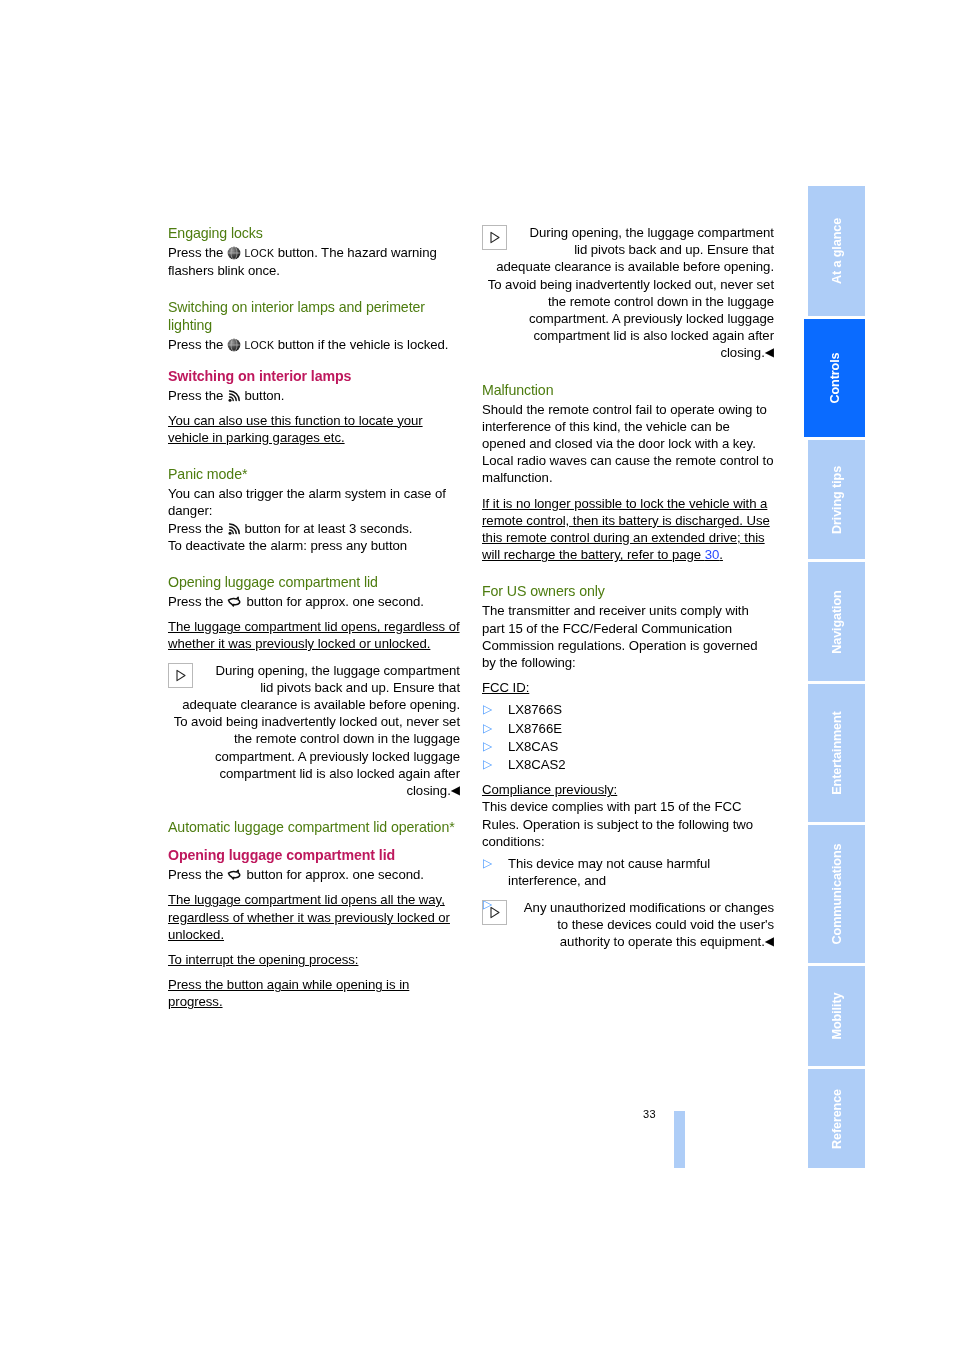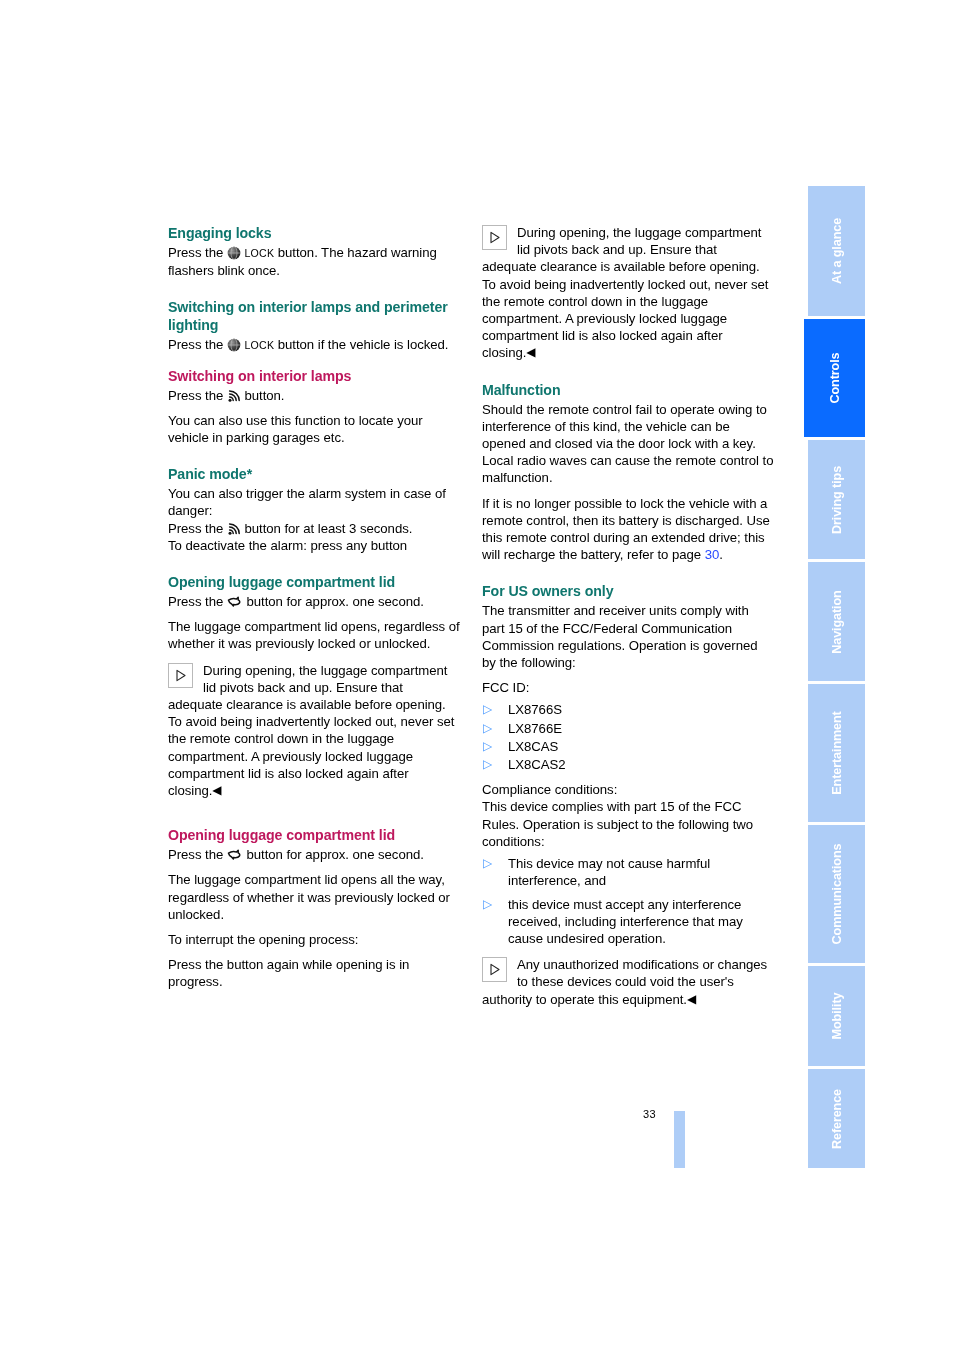--- a/index.html
+++ b/index.html
@@ -35,10 +35,10 @@
   .col-right { left: 482px; }
 
   h2.sec {
-    color: #0f766e;
+    color: #4d7c0f;
     font-size: 14.2px;
     line-height: 18px;
-    font-weight: bold;
+    font-weight: normal;
     margin: 0 0 2px 0;
     letter-spacing: -0.1px;
   }

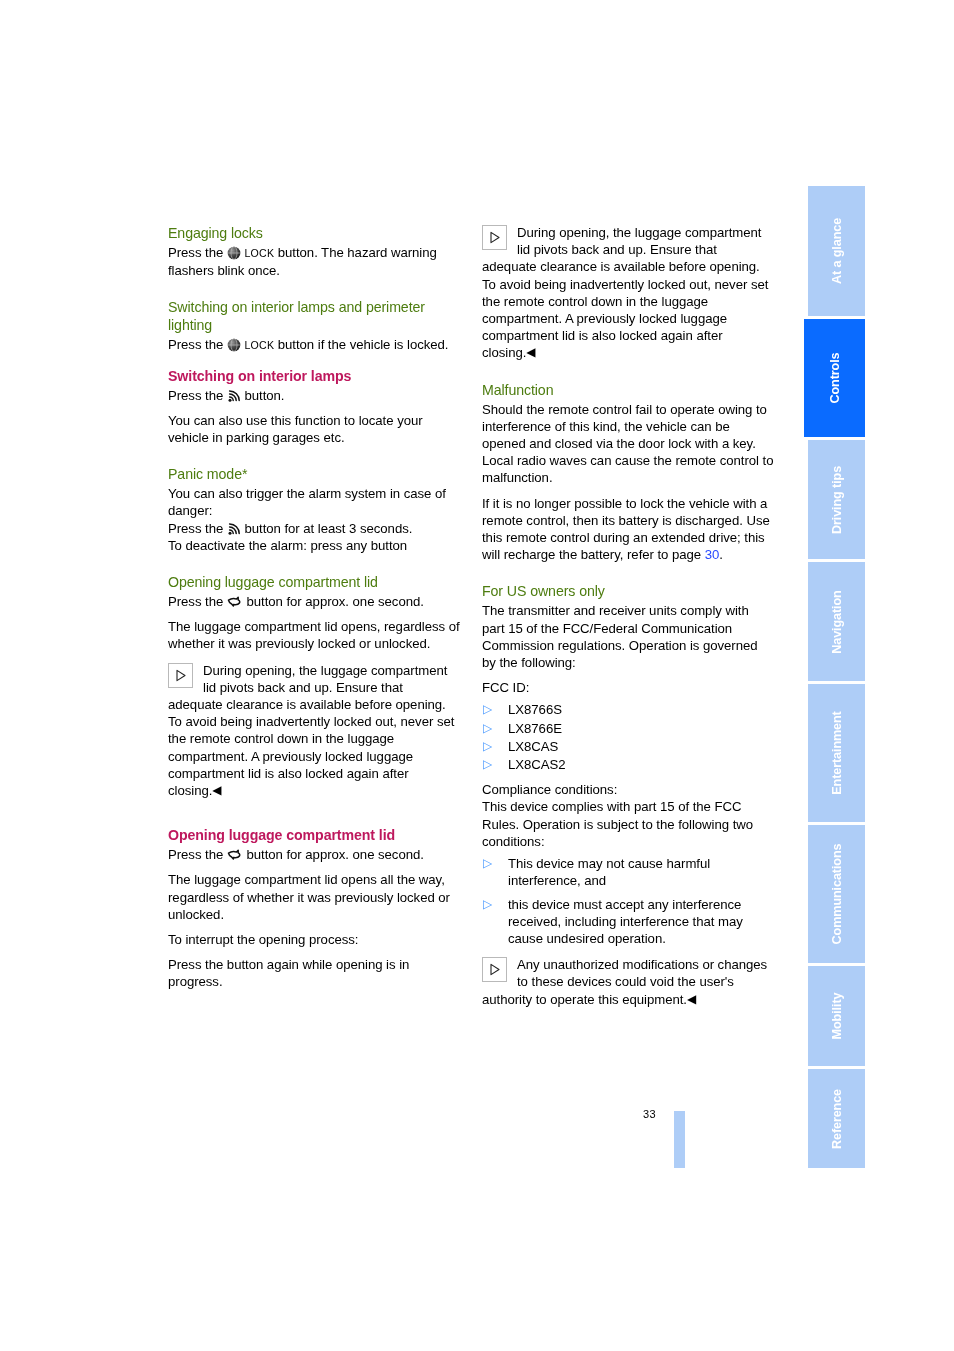--- a/index.html
+++ b/index.html
@@ -67,6 +67,7 @@
     position: relative;
     margin-top: 9px;
     letter-spacing: -0.05px;
+    text-align: right;
   }
   .note .note-icon {
     float: left;

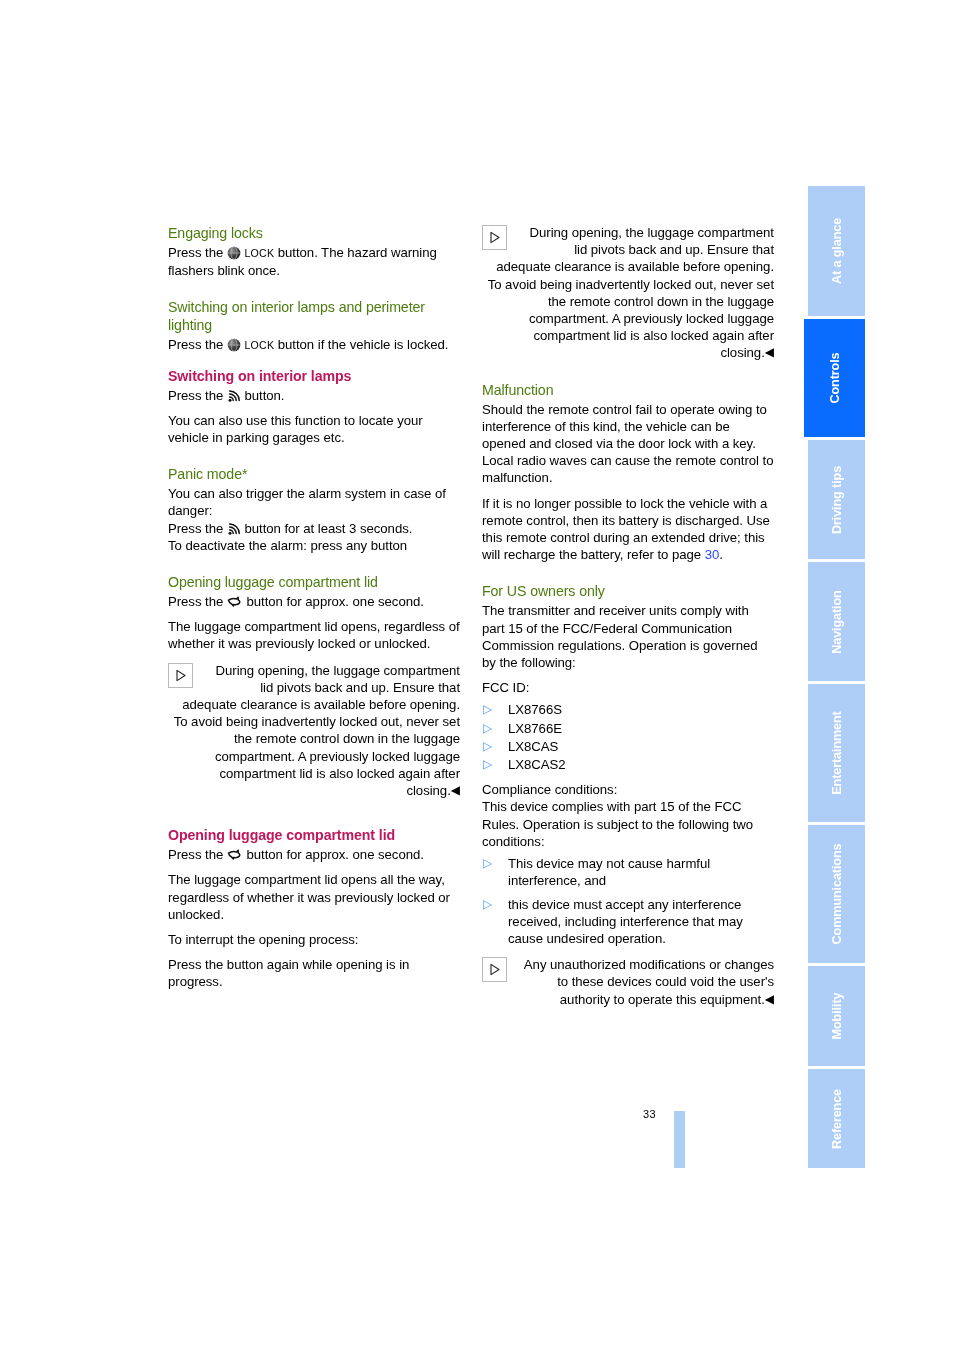--- a/index.html
+++ b/index.html
@@ -58,7 +58,7 @@
     margin: 0;
     letter-spacing: -0.05px;
   }
-  p.spaced { margin-top: 8px; }
+  p.spaced { margin-top: 8px; text-decoration: underline; }
 
   .xref { color: #2a4bff; }
 

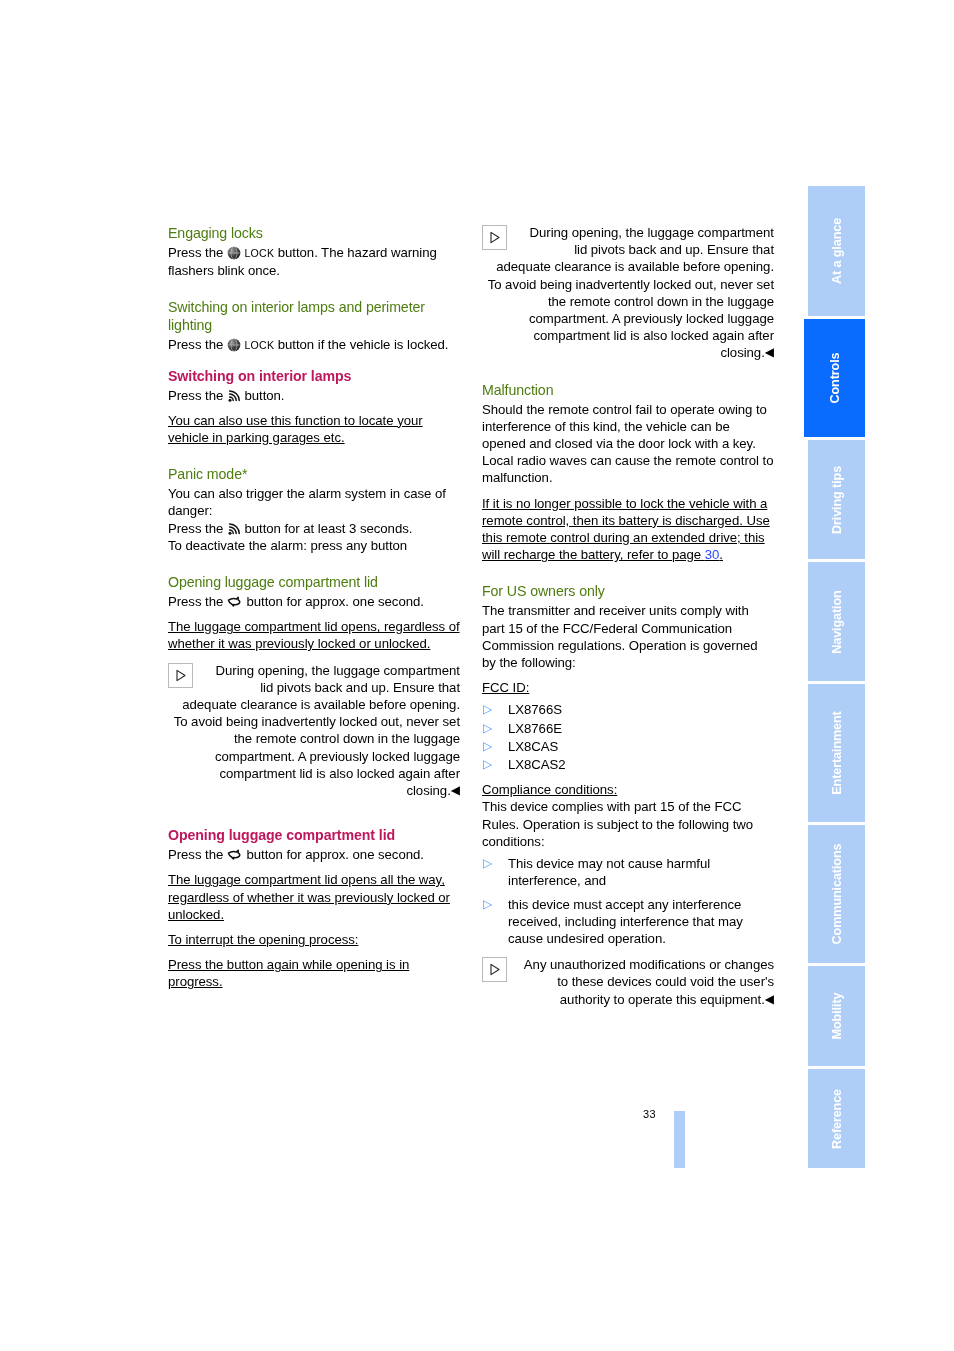--- a/index.html
+++ b/index.html
@@ -288,7 +288,7 @@
       <li><span class="bullet">▷</span><span>LX8CAS2</span></li>
     </ul>
 
-    <p class="para spaced">Compliance conditions:</p>
+    <p class="para spaced">Compliance previously:</p>
     <p class="para">This device complies with part 15 of the FCC Rules. Operation is subject to the following two conditions:</p>
     <ul class="tri spaced-items">
       <li><span class="bullet">▷</span><span>This device may not cause harmful interference, and</span></li>

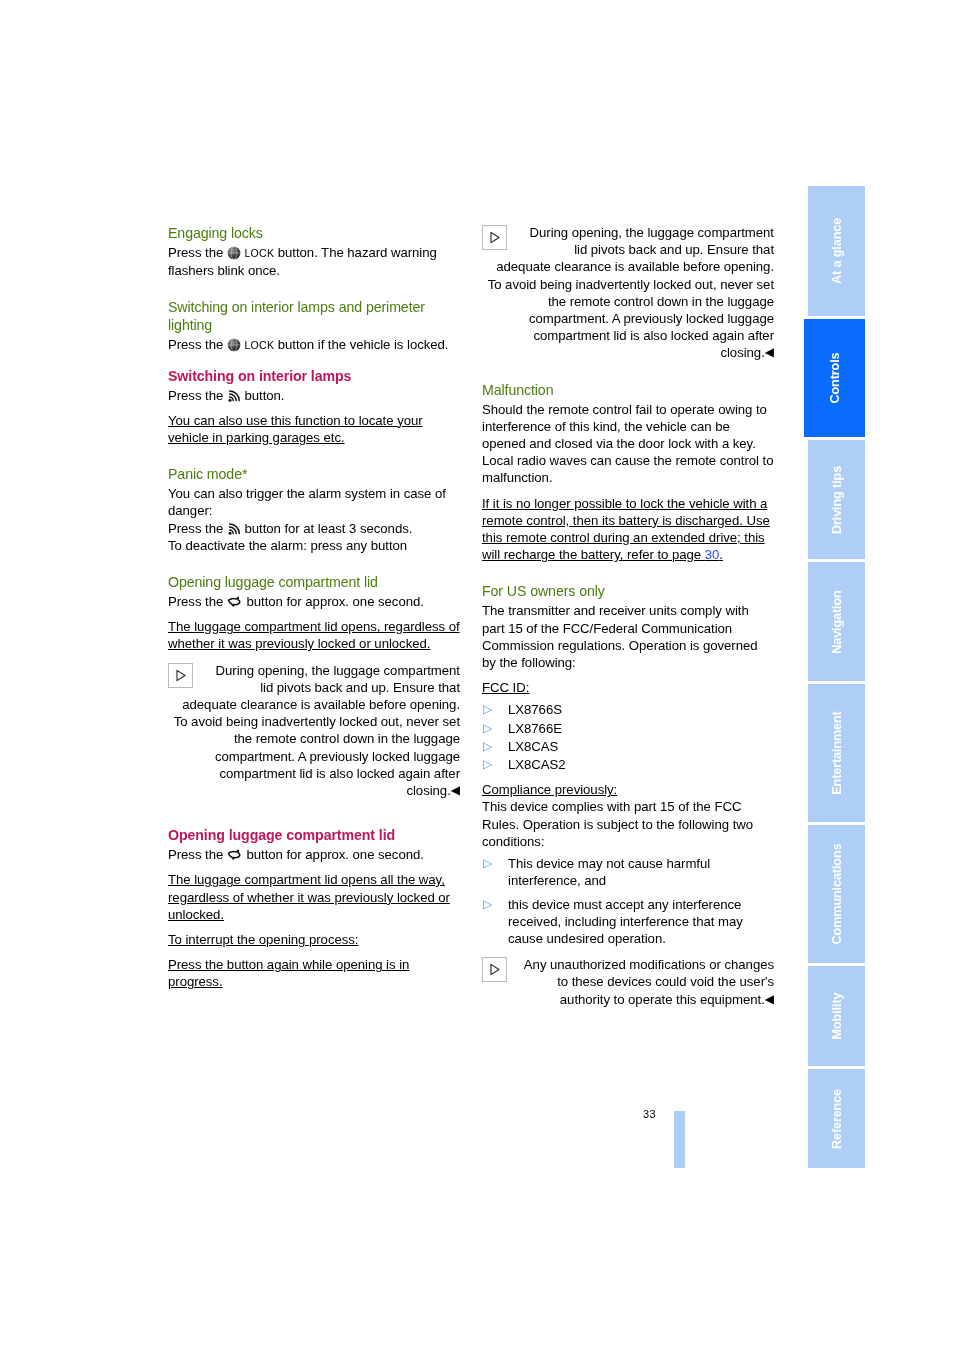--- a/index.html
+++ b/index.html
@@ -248,6 +248,7 @@
 
     <div class="gap-lg"></div>
 
+    <h2 class="sec">Automatic luggage compartment lid operation*</h2>
     <div class="gap-sm"></div>
     <h3 class="subsec">Opening luggage compartment lid</h3>
     <p class="para"><span>Press the </span><span class="ico"><svg width="16" height="14" viewBox="0 0 16 14">

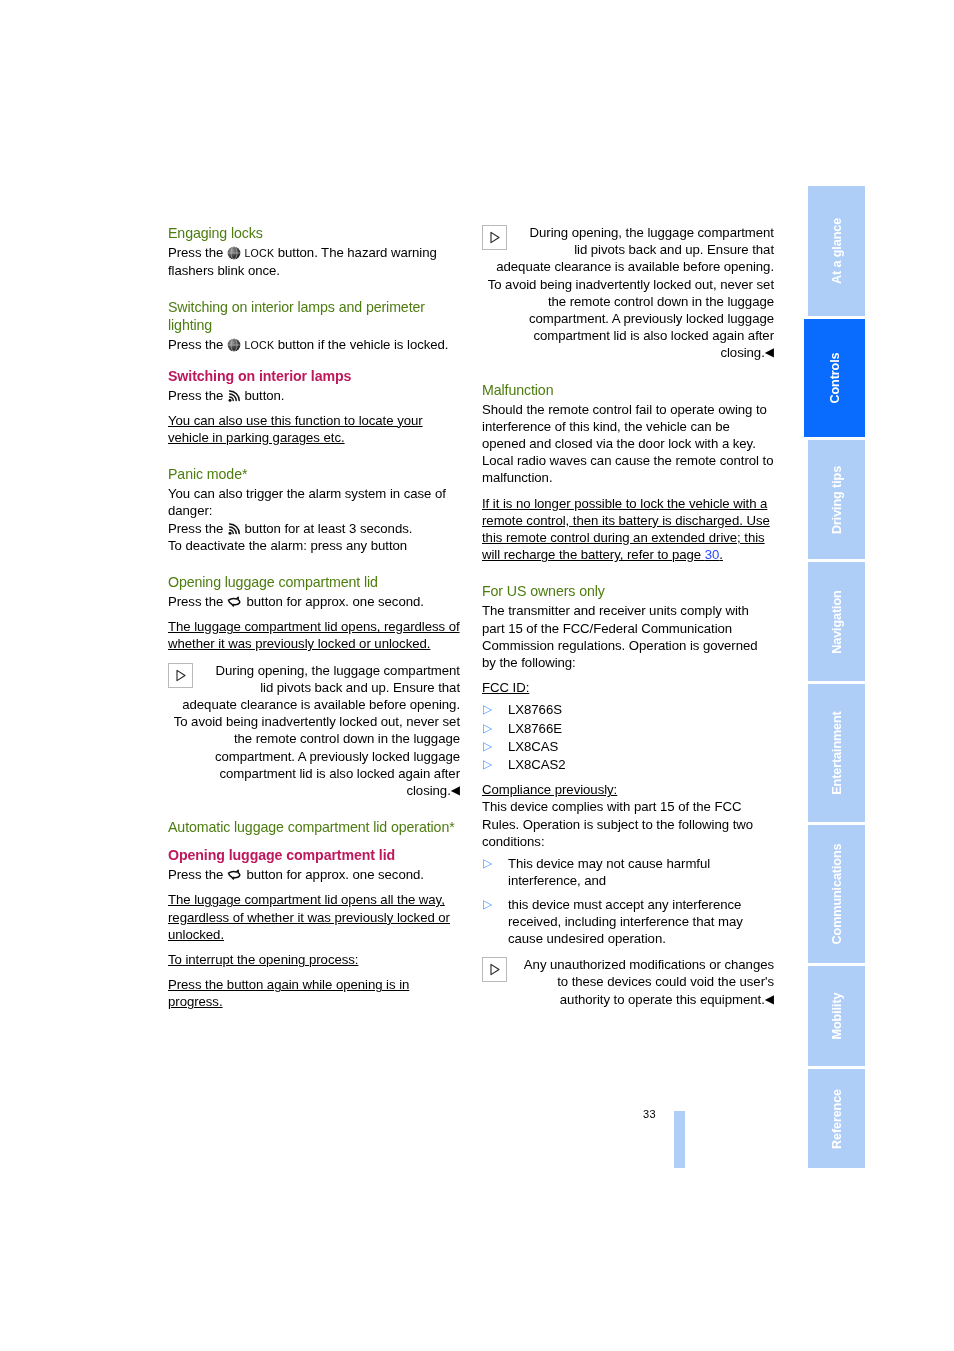--- a/index.html
+++ b/index.html
@@ -293,7 +293,7 @@
     <p class="para">This device complies with part 15 of the FCC Rules. Operation is subject to the following two conditions:</p>
     <ul class="tri spaced-items">
       <li><span class="bullet">▷</span><span>This device may not cause harmful interference, and</span></li>
-      <li><span class="bullet">▷</span><span>this device must accept any interference received, including interference that may cause undesired operation.</span></li>
+      <li><span class="bullet">▷</span></li>
     </ul>
 
     <div class="note">

